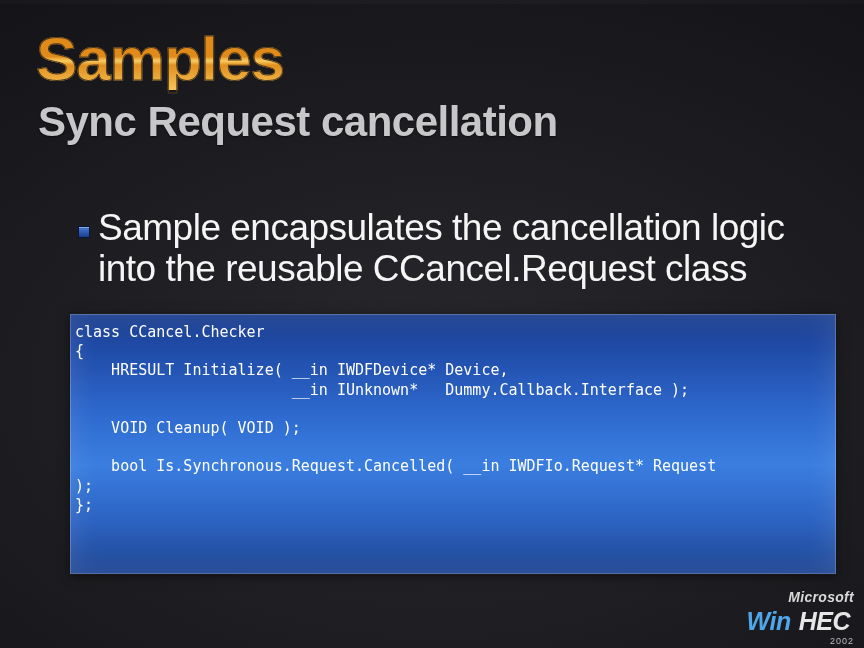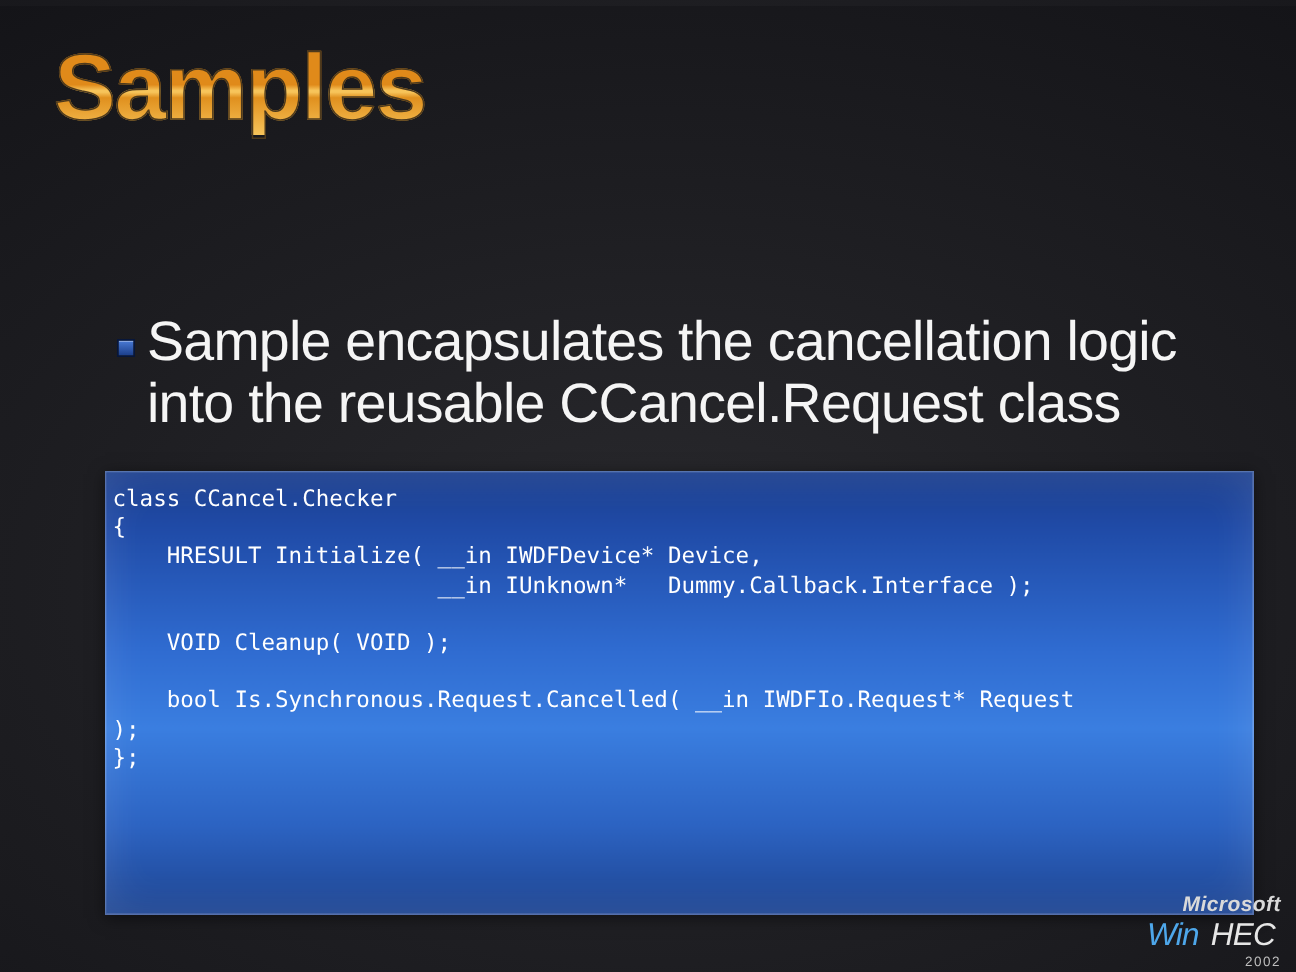--- a/index.html
+++ b/index.html
@@ -123,6 +123,7 @@
 
   <div class="title">Samples</div>
 
+  <div class="subtitle">Sync Request cancellation</div>
 
   <div class="bullet-wrap">
     <div class="bullet-marker"></div>

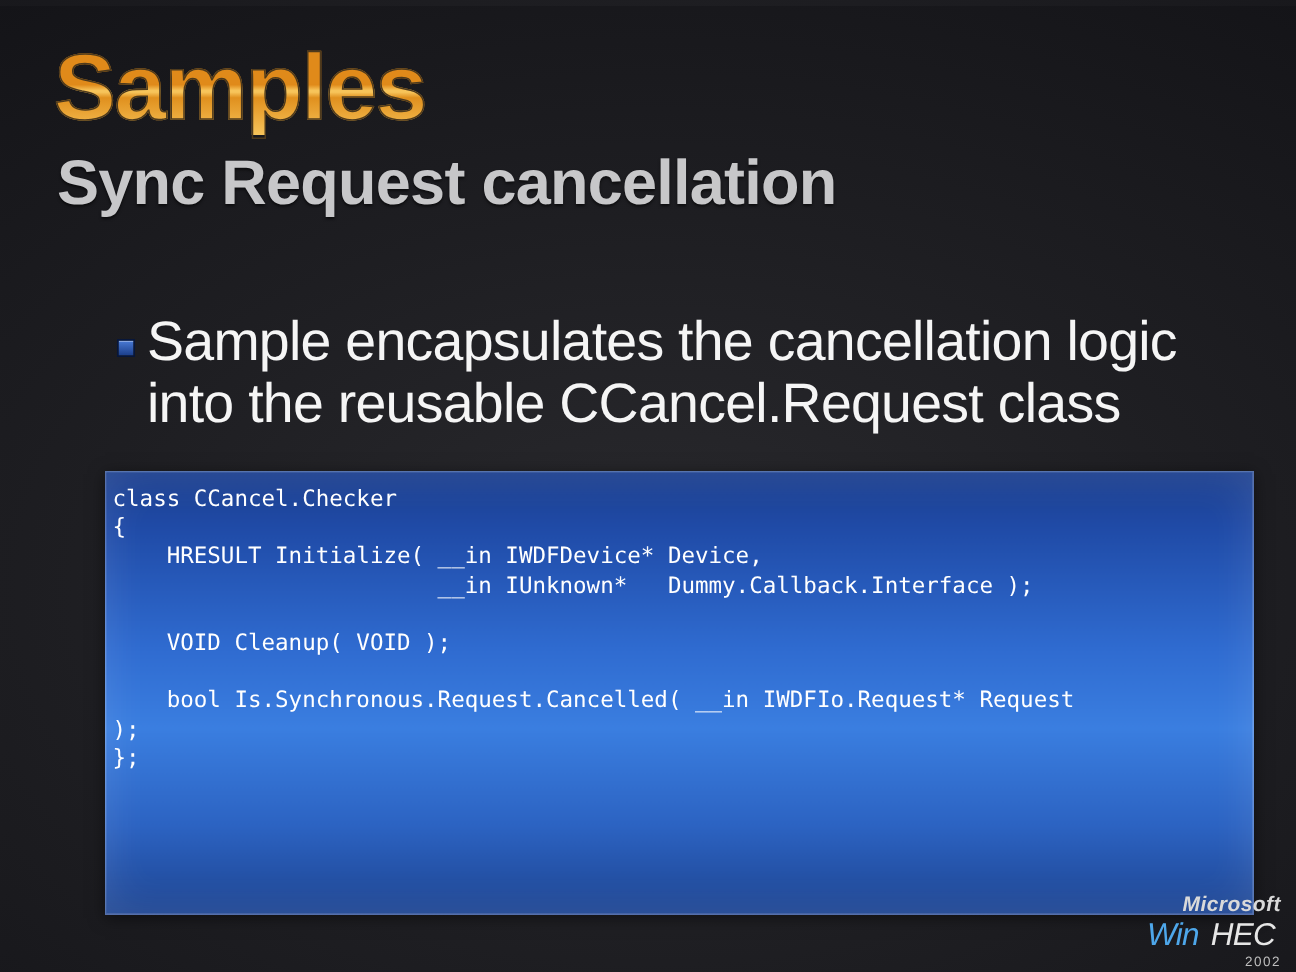--- a/index.html
+++ b/index.html
@@ -69,7 +69,7 @@
     left: 54px;
     top: 298px;
     width: 766px;
-    height: 296px;
+    height: 260px;
     padding: 8px 4px 8px 4px;
     background: linear-gradient(to bottom,
         #1c3f8e 0%, #1f4aa6 12%,

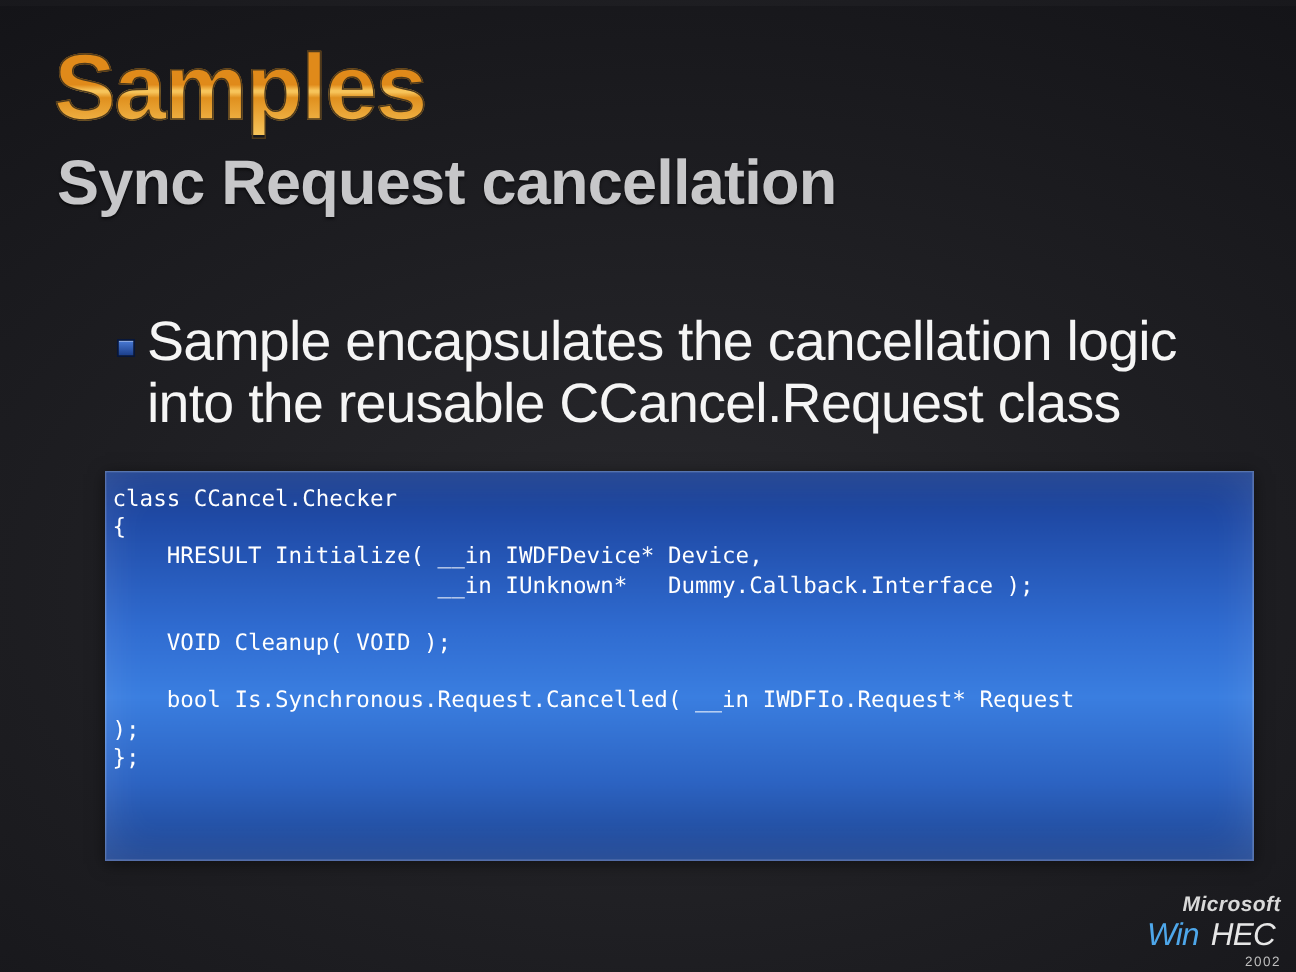--- a/index.html
+++ b/index.html
@@ -102,8 +102,8 @@
     margin-bottom: -2px;
   }
   .footer-brand {
-    font-size: 21px;
-    font-weight: 400;
+    font-size: 25px;
+    font-weight: 700;
     font-style: italic;
     letter-spacing: -0.5px;
   }

